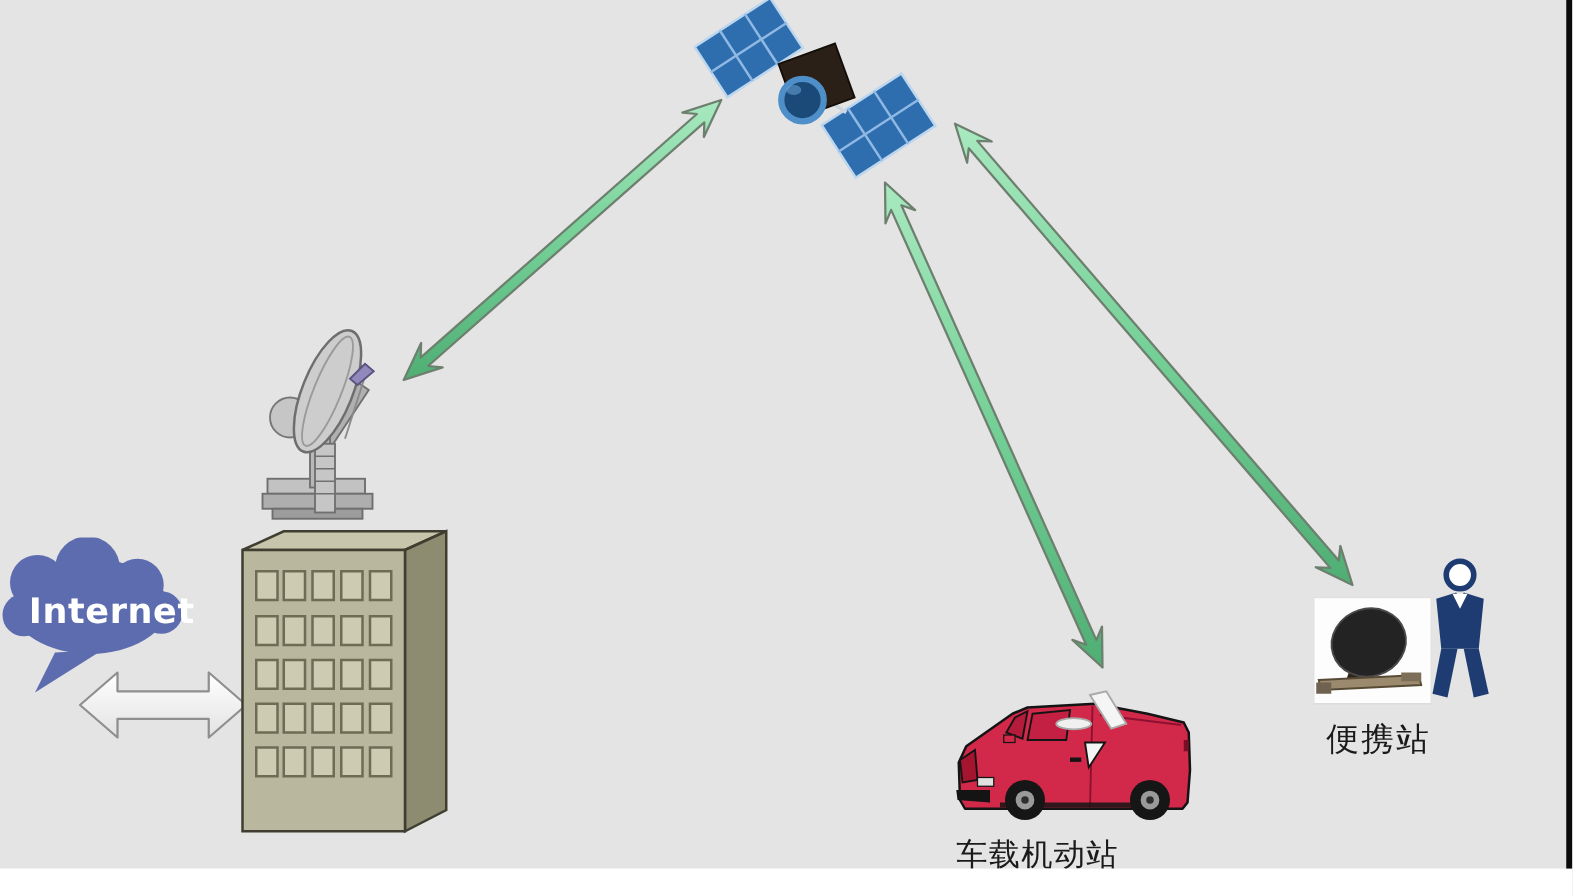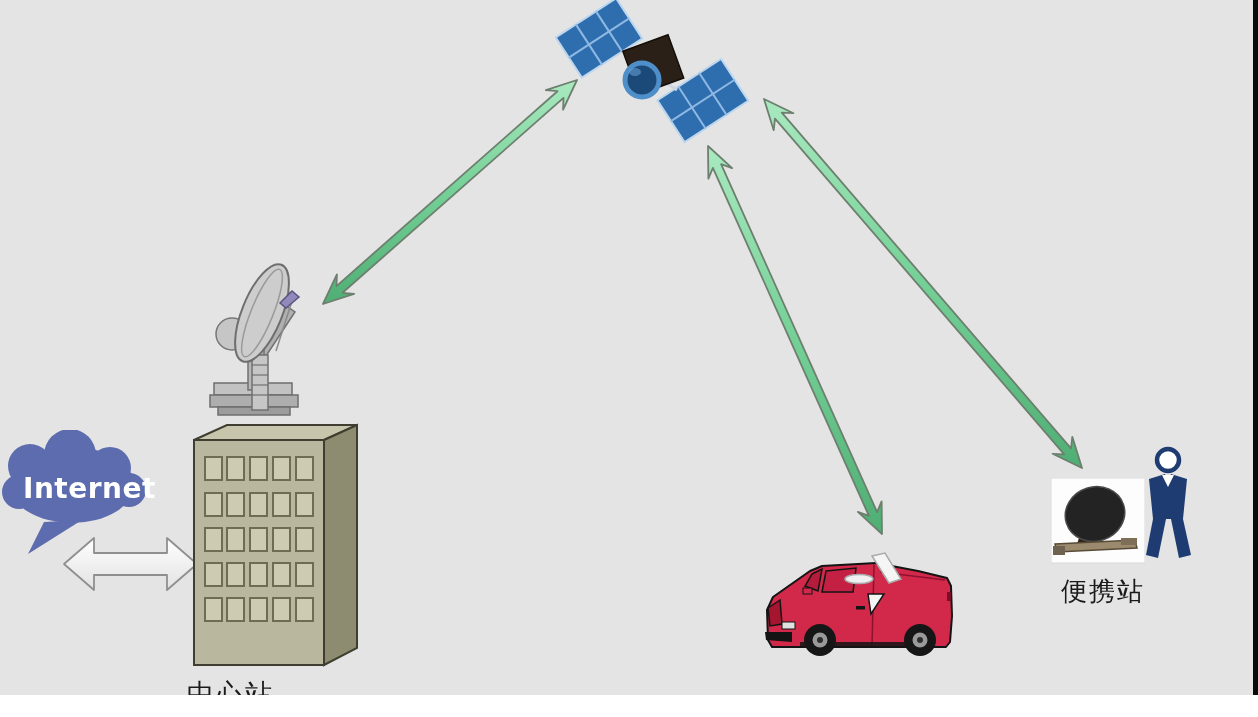--- a/index.html
+++ b/index.html
@@ -199,7 +199,6 @@
     <polygon points="26,74 38,74 46,110 34,113" fill="var(--person-navy,#1e3c72)"></polygon>
   </svg>
 
-  <div id="label-central" class="node-label">中心站</div>
   <div id="label-portable" class="node-label">便携站</div>
 
   <div id="edge-bar"></div>

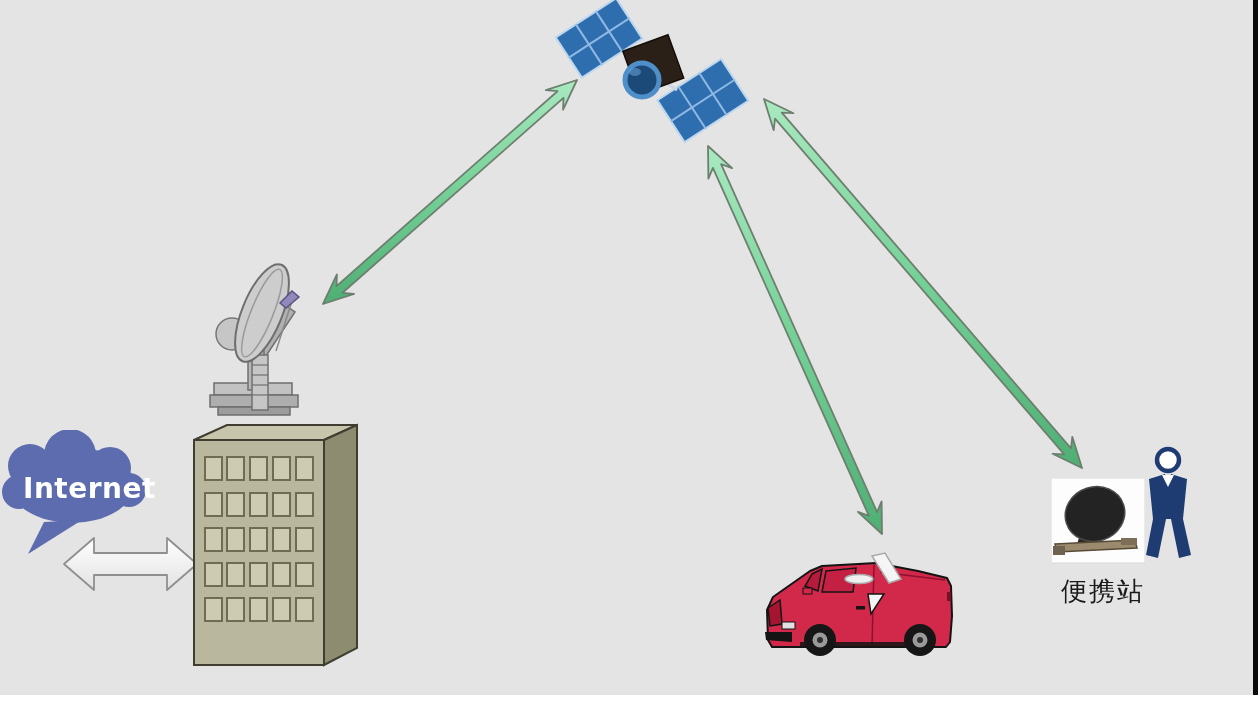--- a/index.html
+++ b/index.html
@@ -199,6 +199,7 @@
     <polygon points="26,74 38,74 46,110 34,113" fill="var(--person-navy,#1e3c72)"></polygon>
   </svg>
 
+  <div id="label-mobile" class="node-label">车载机动站</div>
   <div id="label-portable" class="node-label">便携站</div>
 
   <div id="edge-bar"></div>

